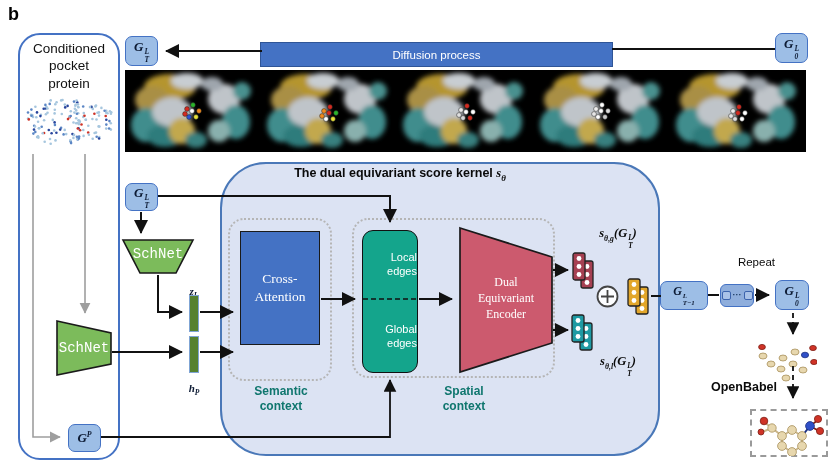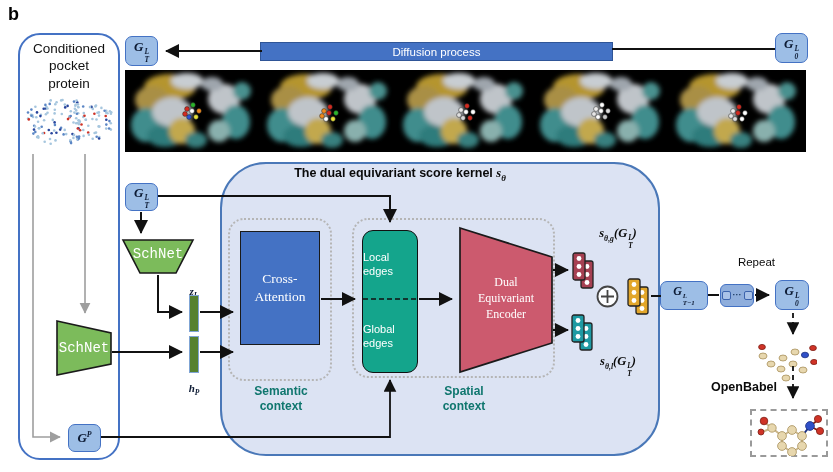--- a/index.html
+++ b/index.html
@@ -234,7 +234,7 @@
           <span>T</span>
         </span></span>
   </div>
-  <div class="abs bar-blue z20" style="left:260px;top:42px;width:353px;height:19px;">
+  <div class="abs bar-blue z20" style="left:260px;top:42px;width:353px;height:25px;">
     <span>Diffusion process</span>
   </div>
   <div class="abs gnode z20" style="left:775px;top:33px;width:33px;height:30px;">

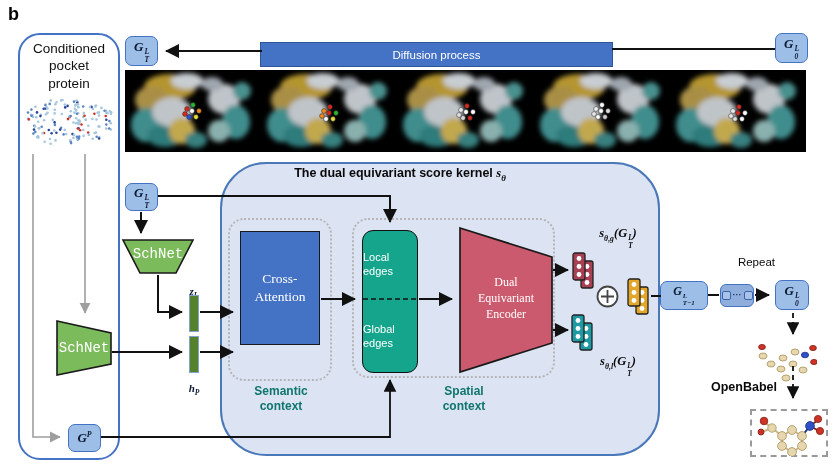--- a/index.html
+++ b/index.html
@@ -31,7 +31,7 @@
     align-items:center;justify-content:center;color:#fff;font-family:"Liberation Serif",serif;
     font-size:13.5px;line-height:1.3;box-sizing:border-box;}
   .edges-box{background:var(--teal);border:1.6px solid #111;border-radius:11px;box-sizing:border-box;}
-  .edges-half{position:absolute;left:0;width:100%;display:flex;flex-direction:column;align-items:flex-start;
+  .edges-half{position:absolute;left:0;width:100%;display:flex;flex-direction:column;align-items:flex-end;
     justify-content:center;color:#fff;font-size:11px;line-height:1.25;}
   .greenbar{background:var(--bar-green);border:1px solid #7fa4d4;box-sizing:border-box;}
   .small-math{font-size:11px;margin-top:8px;}

